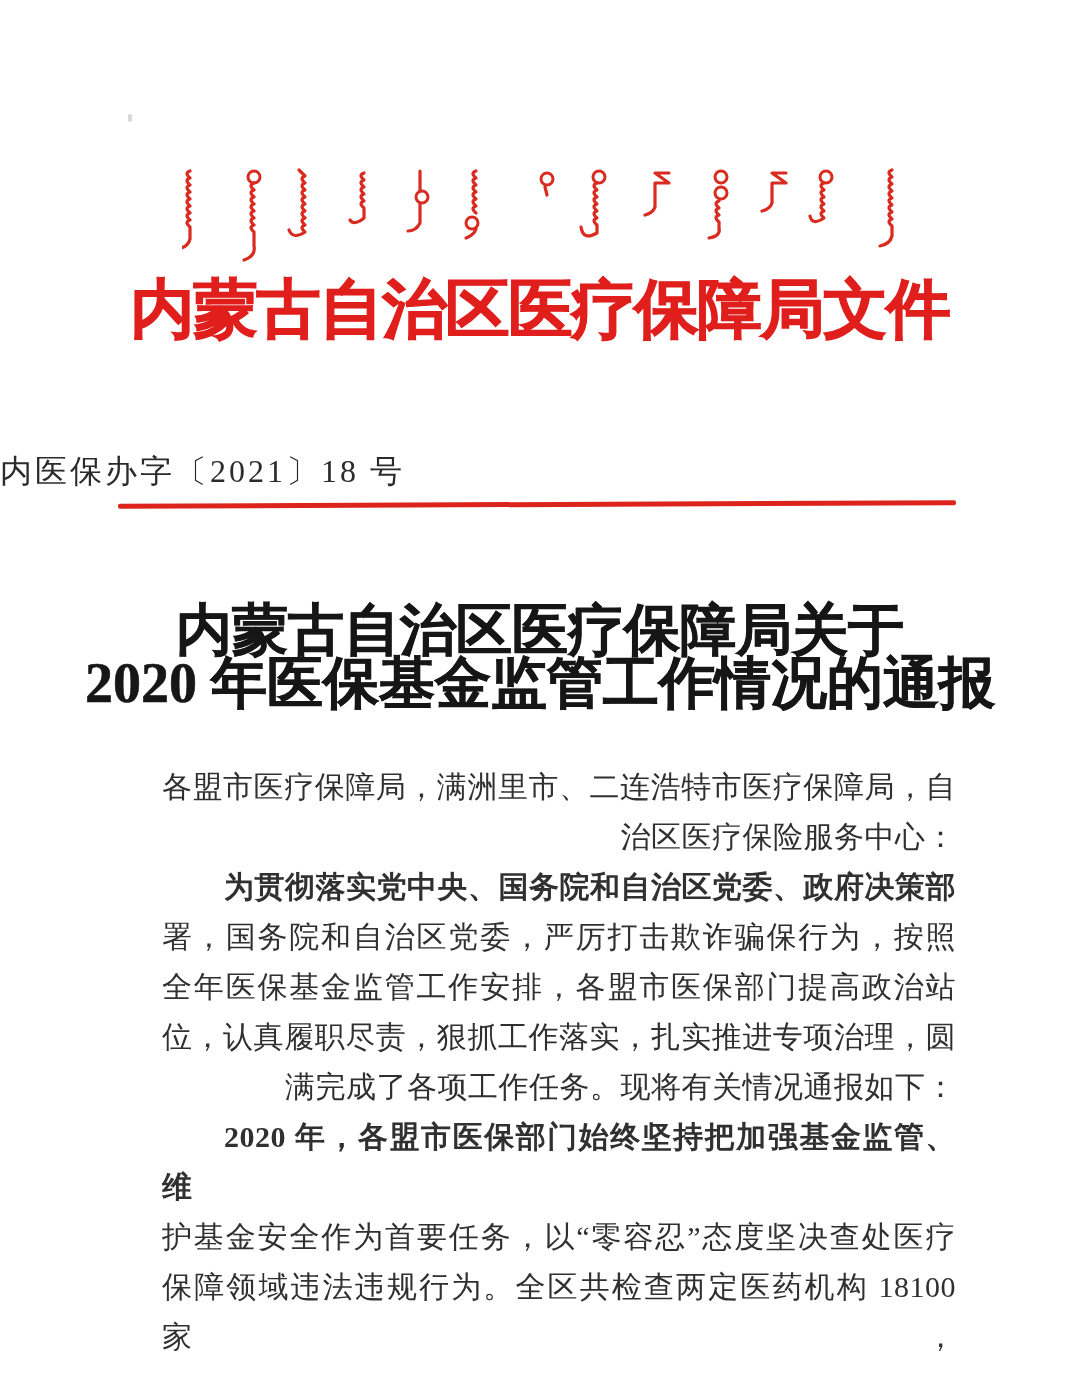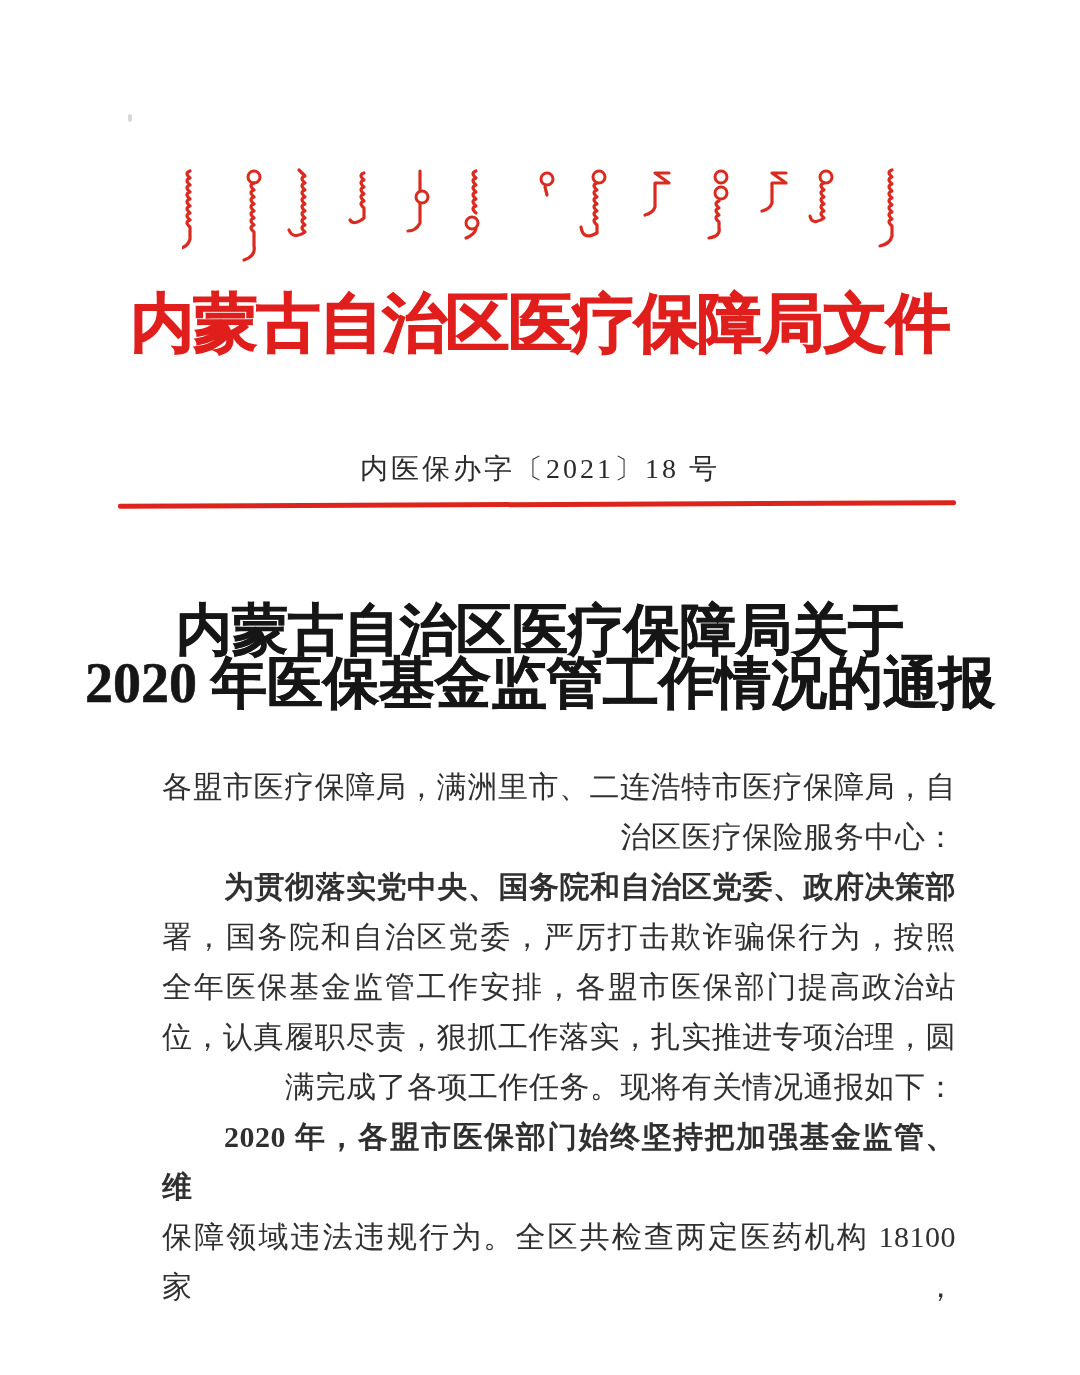--- a/index.html
+++ b/index.html
@@ -21,7 +21,7 @@
     width:730px; height:102px;
   }
   .agency-title {
-    position:absolute; left:0; top:280px; width:100%;
+    position:absolute; left:0; top:266px; width:100%;
     text-align:center;
     font-size:64px; font-weight:700; letter-spacing:-1px;
     color:#e01f1d;

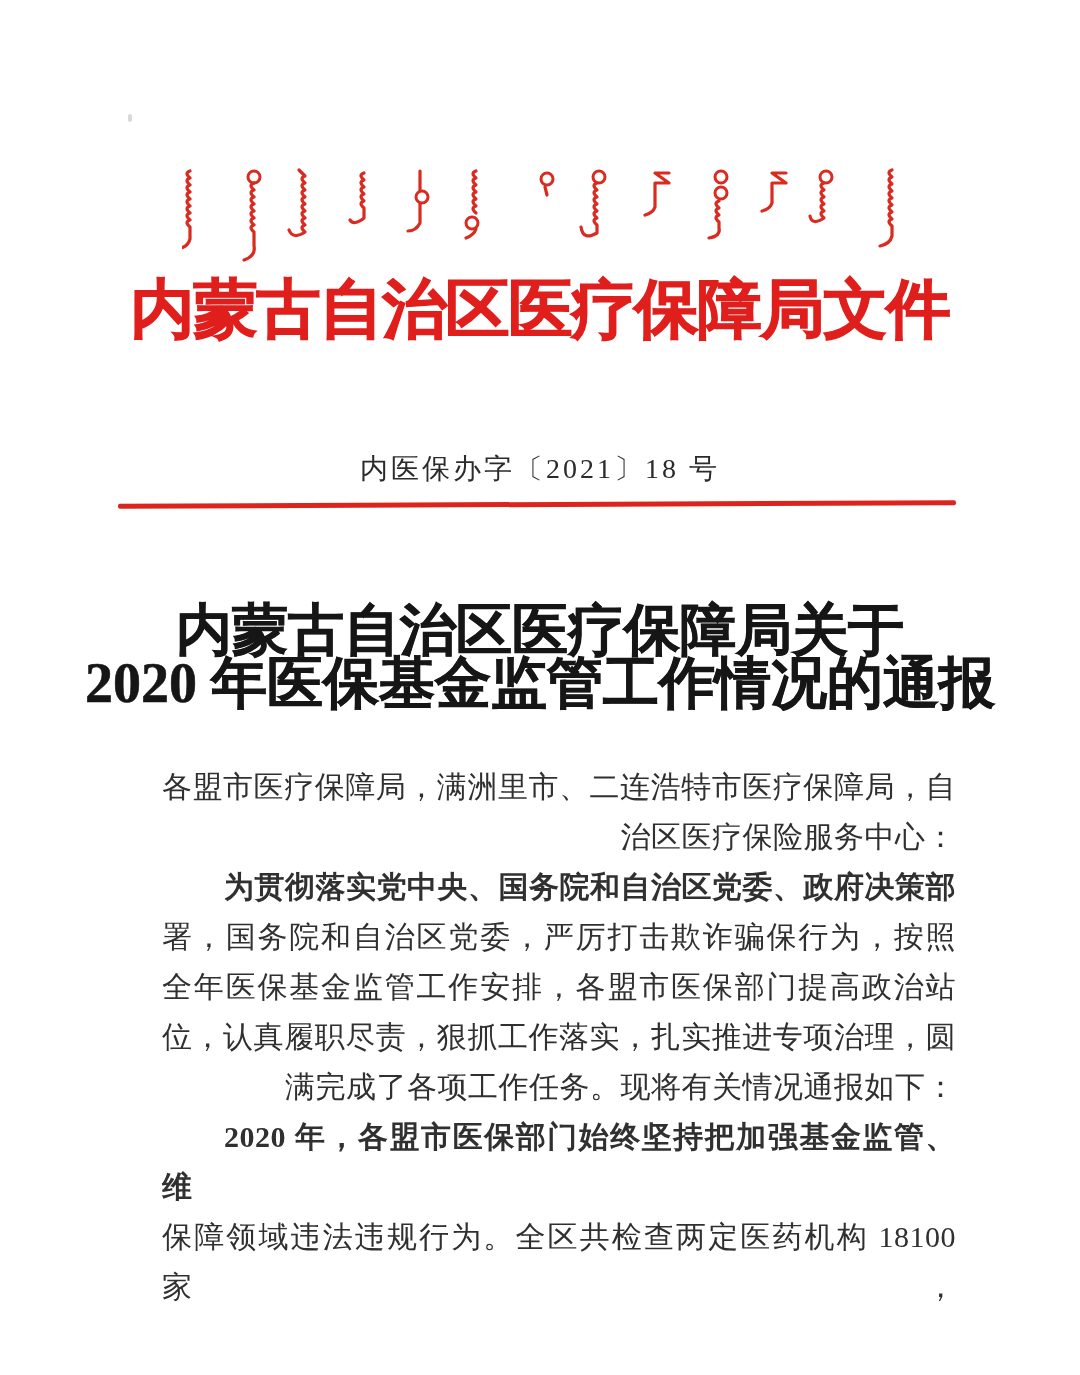--- a/index.html
+++ b/index.html
@@ -31,8 +31,7 @@
   }
   .doc-number {
     position:absolute; left:0; top:450px; width:100%;
-    text-align:center;
-    font-size:28px; letter-spacing:3px; color:#2b2b2b;
+    font-size:32px; letter-spacing:3px; color:#2b2b2b;
     white-space:nowrap;
   }
   .red-rule {

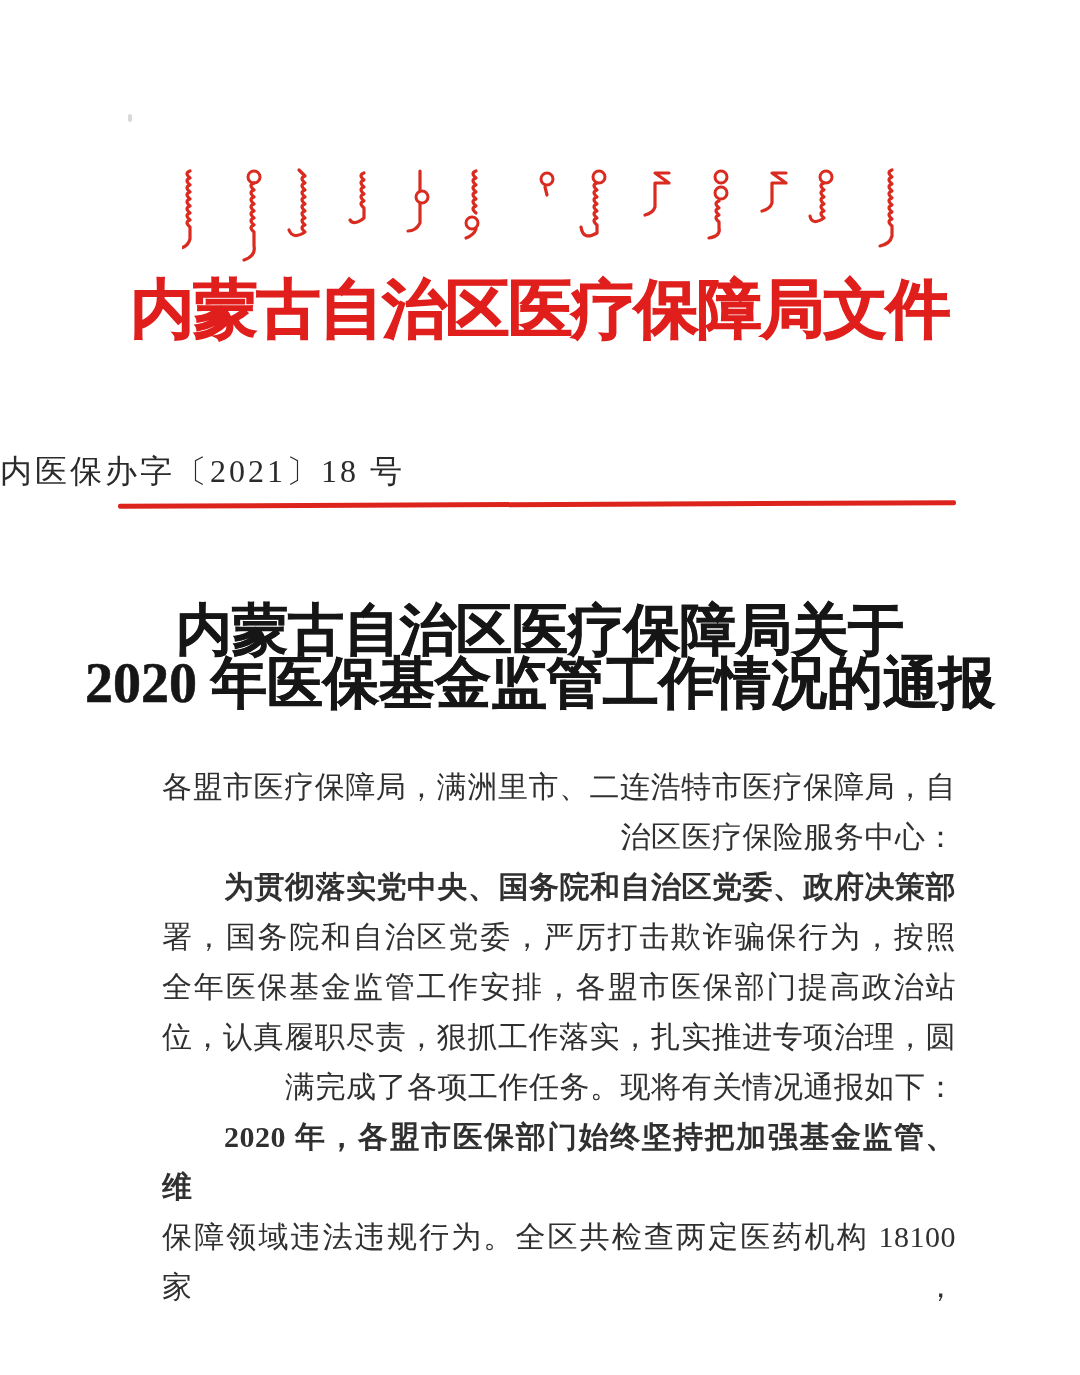--- a/index.html
+++ b/index.html
@@ -137,6 +137,7 @@
     <div class="bline j">位，认真履职尽责，狠抓工作落实，扎实推进专项治理，圆</div>
     <div class="bline">满完成了各项工作任务。现将有关情况通报如下：</div>
     <div class="bline j indent">2020 年，各盟市医保部门始终坚持把加强基金监管、维</div>
+    <div class="bline j">护基金安全作为首要任务，以“零容忍”态度坚决查处医疗</div>
     <div class="bline j">保障领域违法违规行为。全区共检查两定医药机构 18100 家，</div>
 
   </div>

